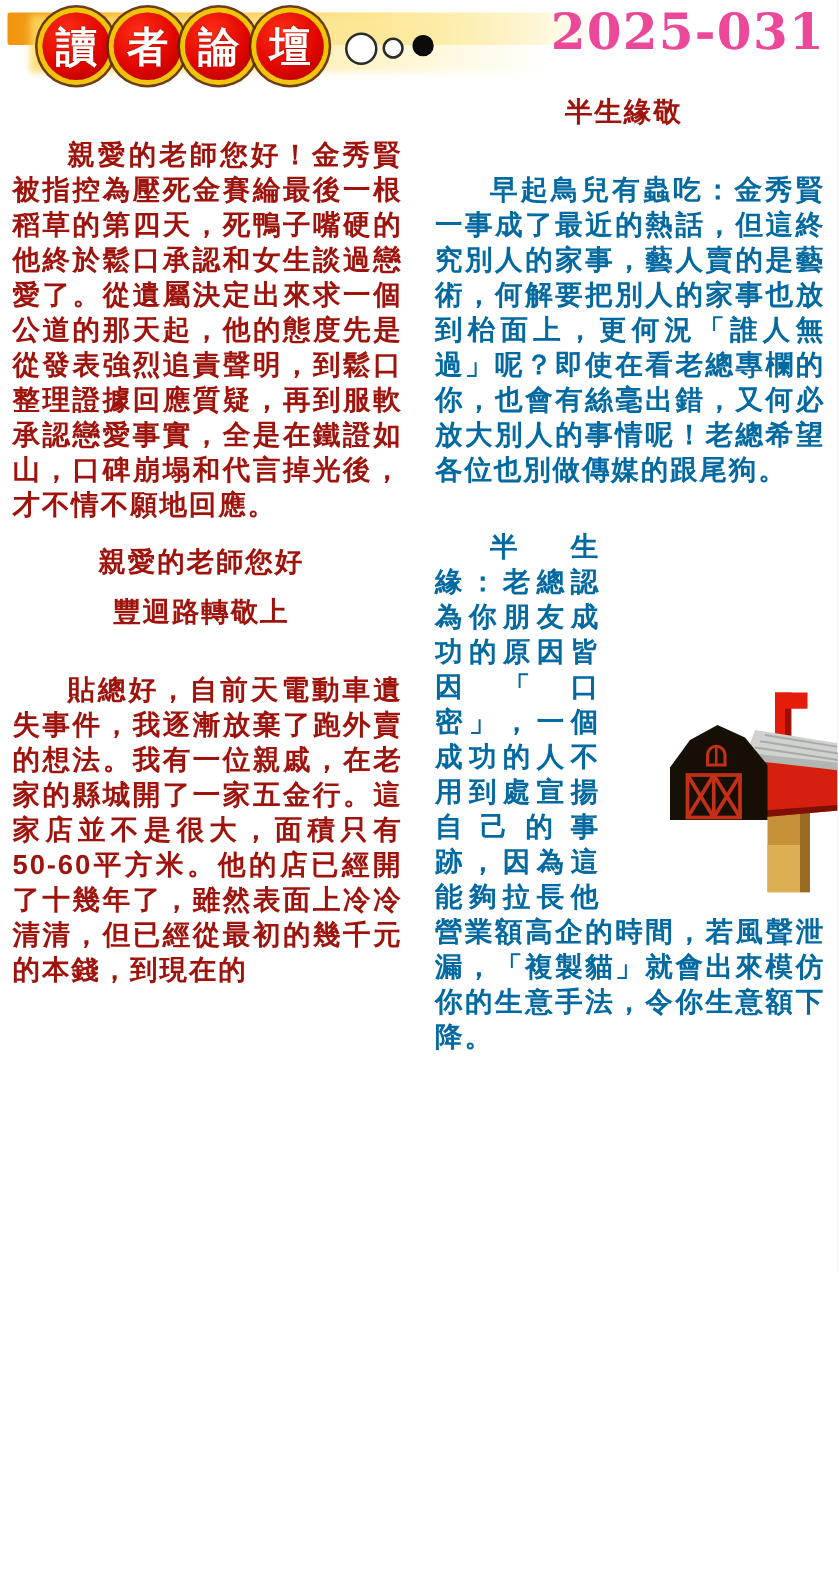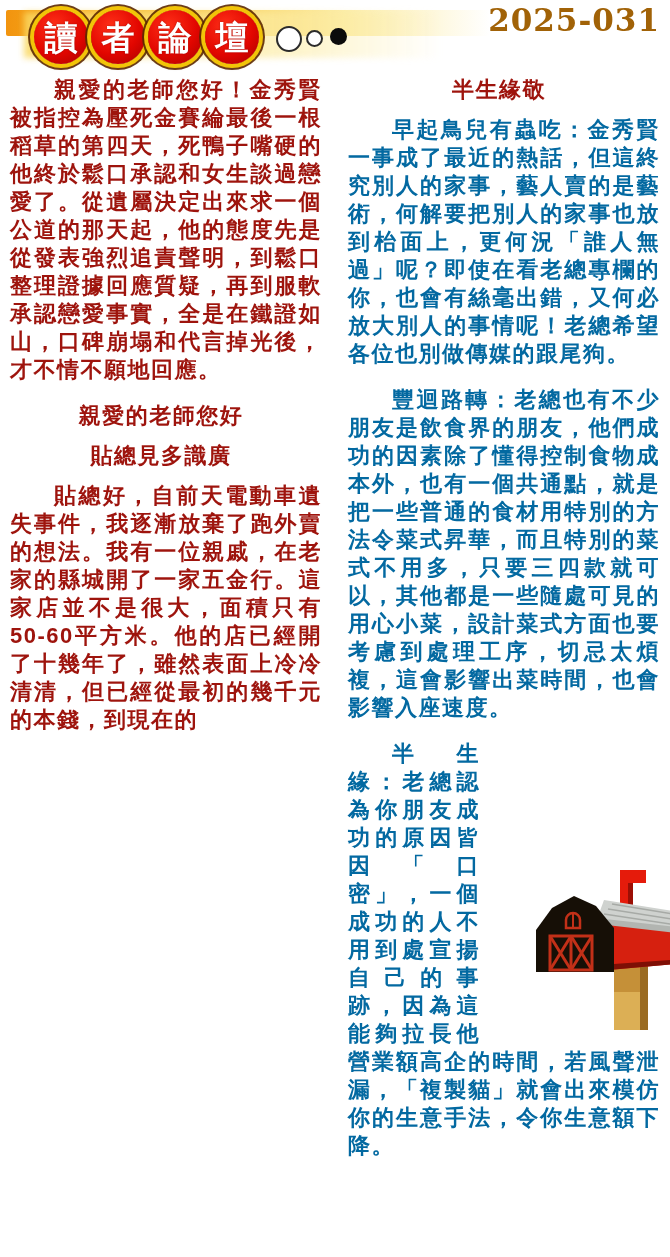--- a/index.html
+++ b/index.html
@@ -41,7 +41,7 @@
   .issue{
     position:absolute;right:10px;top:2px;
     font-family:"DejaVu Serif","Liberation Serif",serif;
-    font-weight:700;font-size:31px;color:#a16207;letter-spacing:1px;
+    font-weight:700;font-size:40px;color:#ec4899;letter-spacing:1px;
   }
 
   

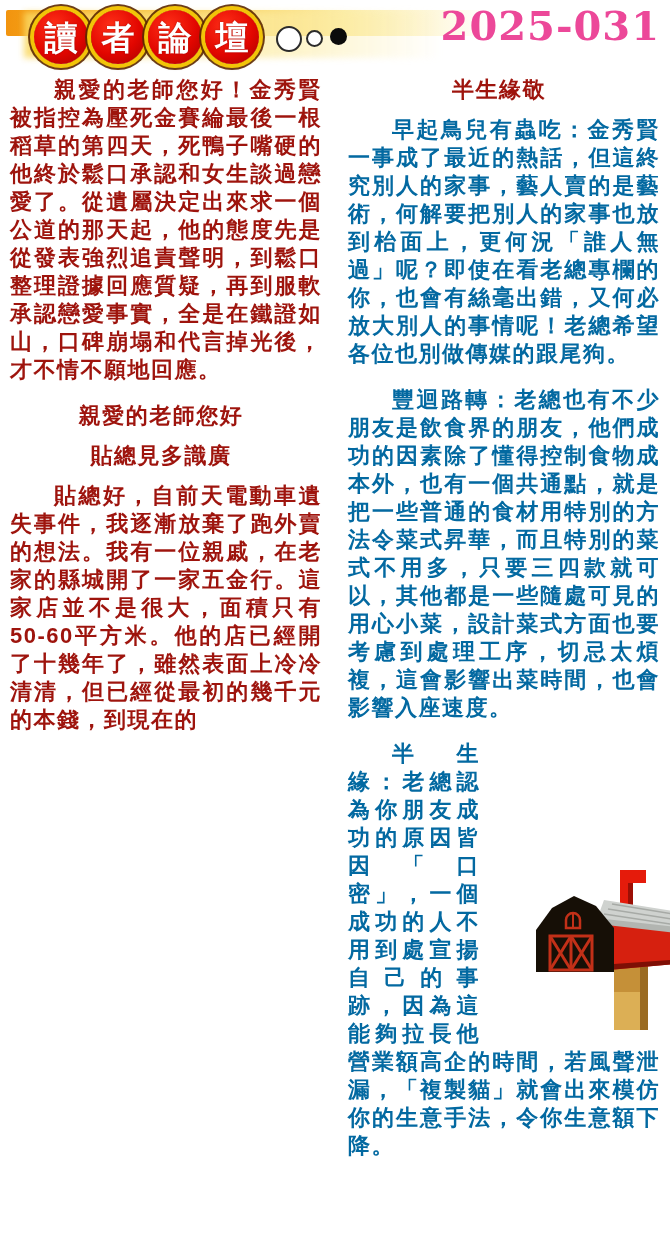--- a/index.html
+++ b/index.html
@@ -57,7 +57,7 @@
     letter-spacing:1.5px;
     text-align:justify;text-justify:inter-ideograph;
   }
-  .indent{text-indent:2em;}
+  .indent{text-indent:2em;margin-top:34px;}
   .sig{margin:12px 0;text-align:center;padding-right:10px;text-indent:0;}
   .red{color:#9e140d;}
   .black{color:#0369a1;}

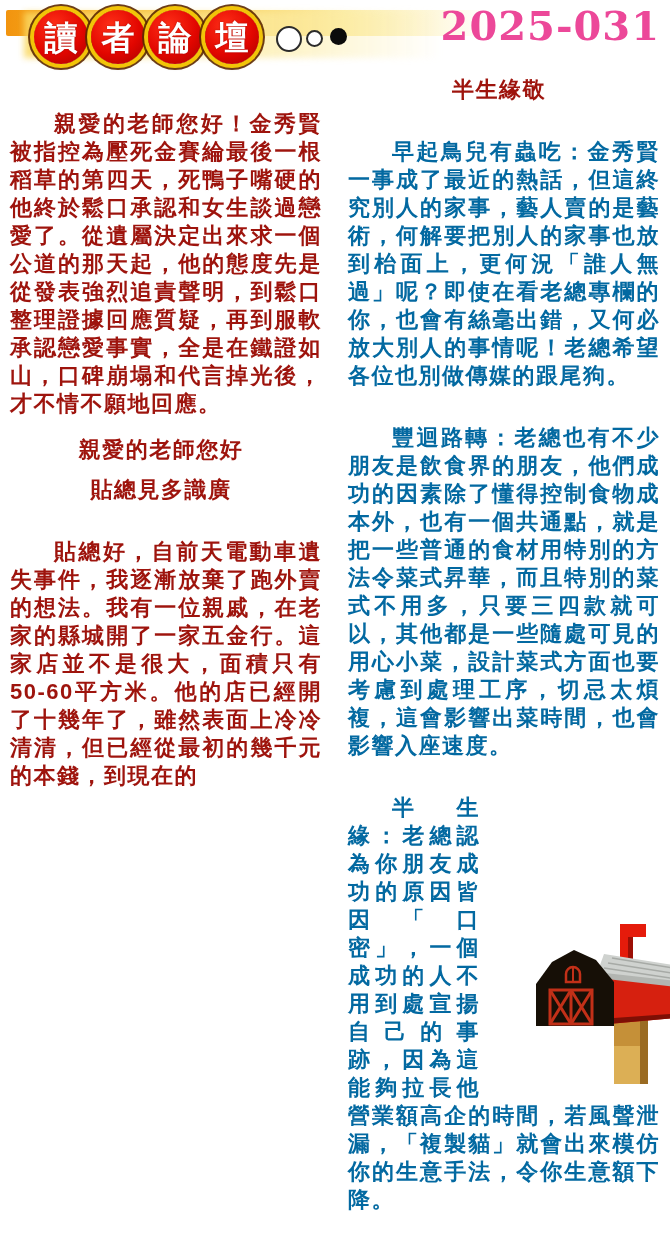--- a/index.html
+++ b/index.html
@@ -107,7 +107,6 @@
     <div class="col col-right">
         <p class="blk sig red"><span>半生緣敬</span></p>
         <p class="blk body black indent"><span>早起鳥兒有蟲吃：金秀賢一事成了最近的熱話，但這終究別人的家事，藝人賣的是藝術，何解要把別人的家事也放到枱面上，更何況「誰人無過」呢？即使在看老總專欄的你，也會有絲毫出錯，又何必放大別人的事情呢！老總希望各位也別做傳媒的跟尾狗。</span></p>
-        <p class="blk body black indent"><span>豐迴路轉：老總也有不少朋友是飲食界的朋友，他們成功的因素除了懂得控制食物成本外，也有一個共通點，就是把一些普通的食材用特別的方法令菜式昇華，而且特別的菜式不用多，只要三四款就可以，其他都是一些隨處可見的用心小菜，設計菜式方面也要考慮到處理工序，切忌太煩複，這會影響出菜時間，也會影響入座速度。</span></p>
         <p class="blk body black indent">
   <span class="mailbox"><svg viewBox="0 0 176 164" width="176" height="164" xmlns="http://www.w3.org/2000/svg">
 

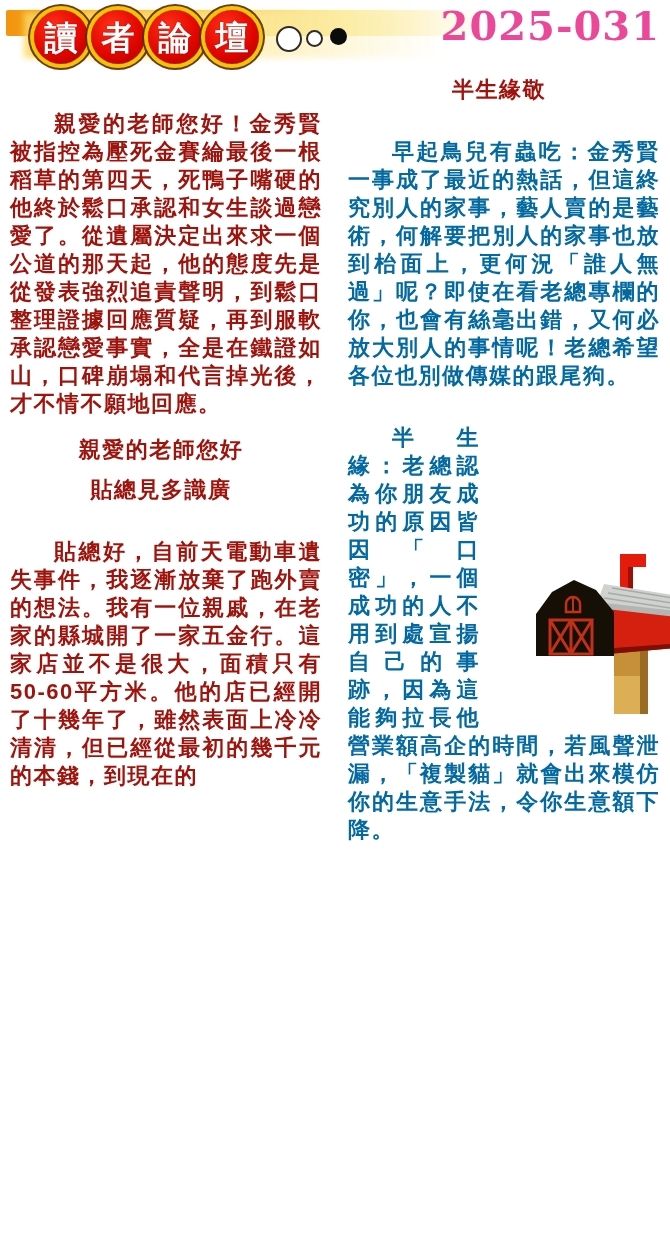--- a/index.html
+++ b/index.html
@@ -101,7 +101,7 @@
     <div class="col col-left">
         <p class="blk body red indent"><span>親愛的老師您好！金秀賢被指控為壓死金賽綸最後一根稻草的第四天，死鴨子嘴硬的他終於鬆口承認和女生談過戀愛了。從遺屬決定出來求一個公道的那天起，他的態度先是從發表強烈追責聲明，到鬆口整理證據回應質疑，再到服軟承認戀愛事實，全是在鐵證如山，口碑崩塌和代言掉光後，才不情不願地回應。</span></p>
         <p class="blk sig red"><span>親愛的老師您好</span></p>
-        <p class="blk sig red"><span>貼總見多識廣</span></p>
+        <p class="blk sig red"><span>豐迴路轉敬上</span></p>
         <p class="blk body red indent"><span>貼總好，自前天電動車遺失事件，我逐漸放棄了跑外賣的想法。我有一位親戚，在老家的縣城開了一家五金行。這家店並不是很大，面積只有50-60平方米。他的店已經開了十幾年了，雖然表面上冷冷清清，但已經從最初的幾千元的本錢，到現在的</span></p>
       </div>
     <div class="col col-right">

